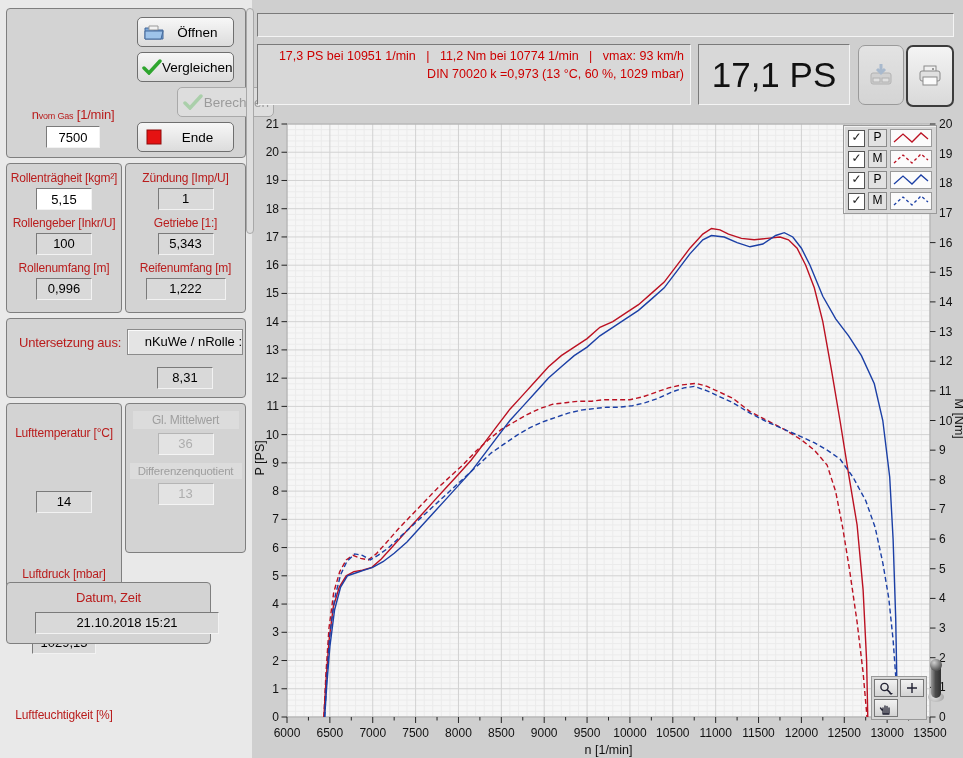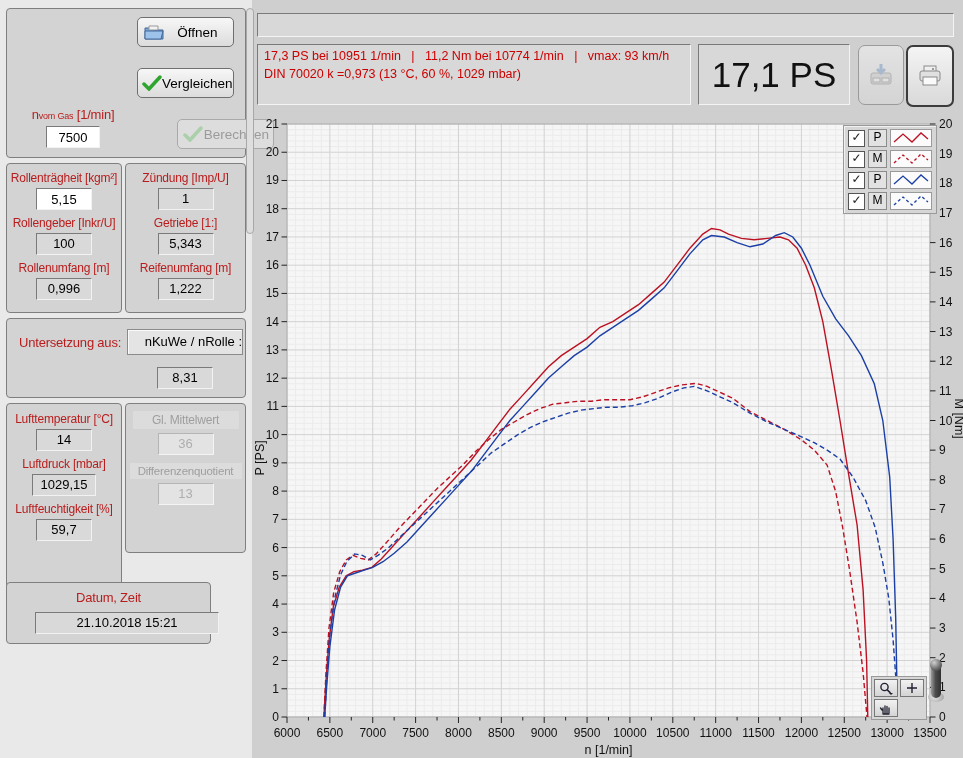--- a/index.html
+++ b/index.html
@@ -66,7 +66,7 @@
   <div id="left-col">
 
     <div class="panel" style="left:6px;top:8px;width:240px;height:150px;">
-      <div style="position:absolute;left:130px;top:8px;display:flex;flex-direction:column;gap:21px;">
+      <div style="position:absolute;left:130px;top:8px;display:flex;flex-direction:column;gap:5px;">
         <div class="btn">
           <span class="icon">
             <svg width="20" height="16" viewBox="0 0 20 16">

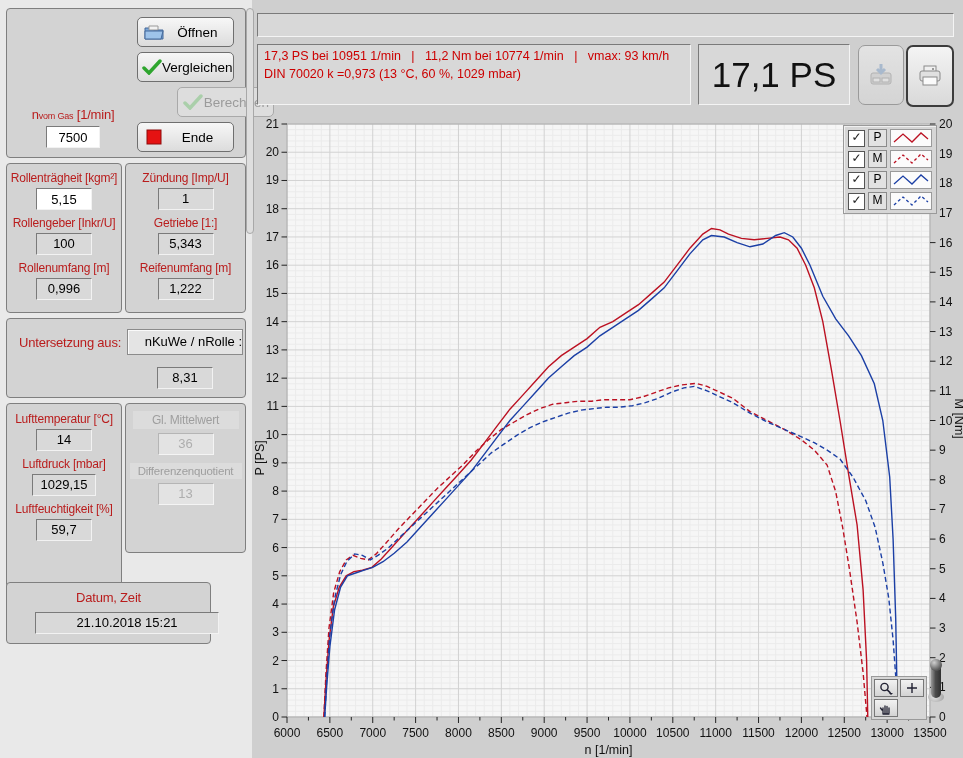--- a/index.html
+++ b/index.html
@@ -23,7 +23,7 @@
   .btn .cap{flex:1;text-align:center;}
   .btn.disabled{color:#9b9b9b;border-color:#a9a9a9;background:#ddd;margin-left:40px;}
   
-  .sunken{box-sizing:border-box;border:1px solid;border-color:#7a7a7a #f4f4f4 #f4f4f4 #7a7a7a;background:#d8d8d8;}
+  .sunken{box-sizing:border-box;border:1px solid;border-color:#7a7a7a #f4f4f4 #f4f4f4 #7a7a7a;background:#d8d8d8;text-align:right;}
   #status-box{position:absolute;left:257px;top:44px;width:434px;height:61px;padding:3px 6px;overflow:hidden;}
   #status-box .red{color:#cc0000;font-size:12.5px;line-height:1.42;white-space:pre-wrap;}
   #big-box{position:absolute;left:698px;top:44px;width:152px;height:61px;display:flex;align-items:center;justify-content:center;}

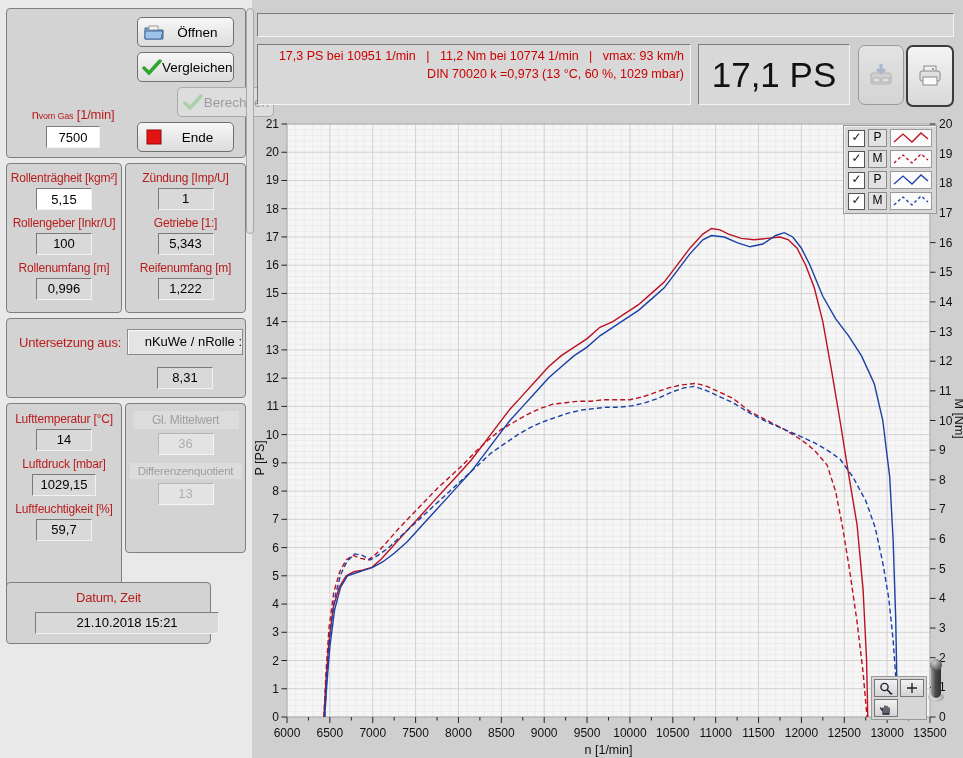--- a/index.html
+++ b/index.html
@@ -125,7 +125,7 @@
       <div class="lbl">Getriebe [1:]</div>
       <div class="field" style="width:56px;margin:3px 0 6px;">5,343</div>
       <div class="lbl">Reifenumfang [m]</div>
-      <div class="field" style="width:56px;margin:3px 0 0;">1,222</div>
+      <div class="field" style="width:80px;margin:3px 0 0;">1,222</div>
     </div>
 
     <div class="panel" style="left:6px;top:318px;width:240px;height:80px;">

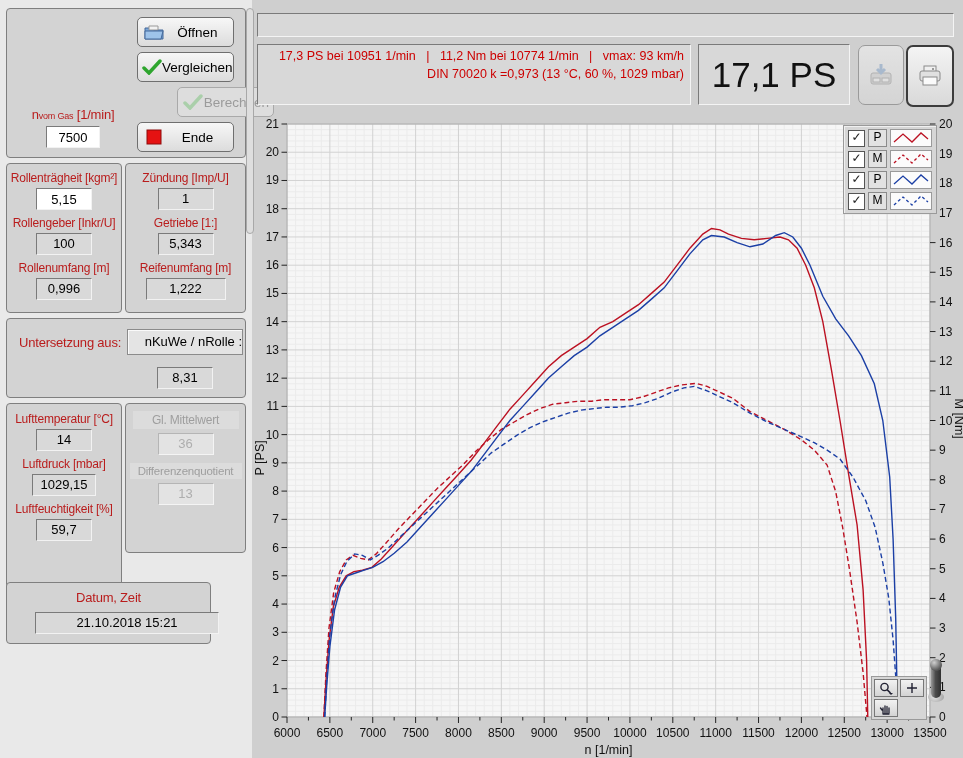--- a/index.html
+++ b/index.html
@@ -135,7 +135,7 @@
       <div class="field" style="position:absolute;left:150px;top:48px;width:56px;">8,31</div>
     </div>
 
-    <div class="panel stack" style="left:6px;top:403px;width:116px;height:194px;padding-top:8px;">
+    <div class="panel stack" style="left:6px;top:403px;width:116px;height:194px;padding-top:22px;gap:48px;">
       <div class="lbl">Lufttemperatur [°C]</div>
       <div class="field" style="width:56px;margin:3px 0 6px;">14</div>
       <div class="lbl">Luftdruck [mbar]</div>

